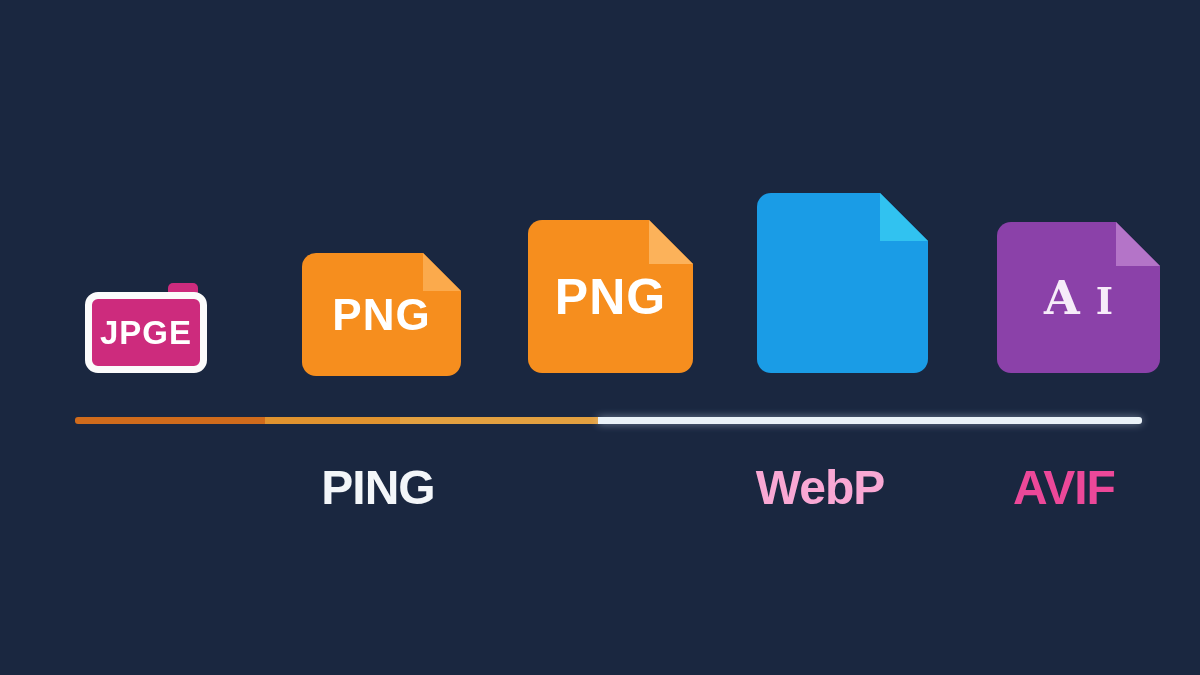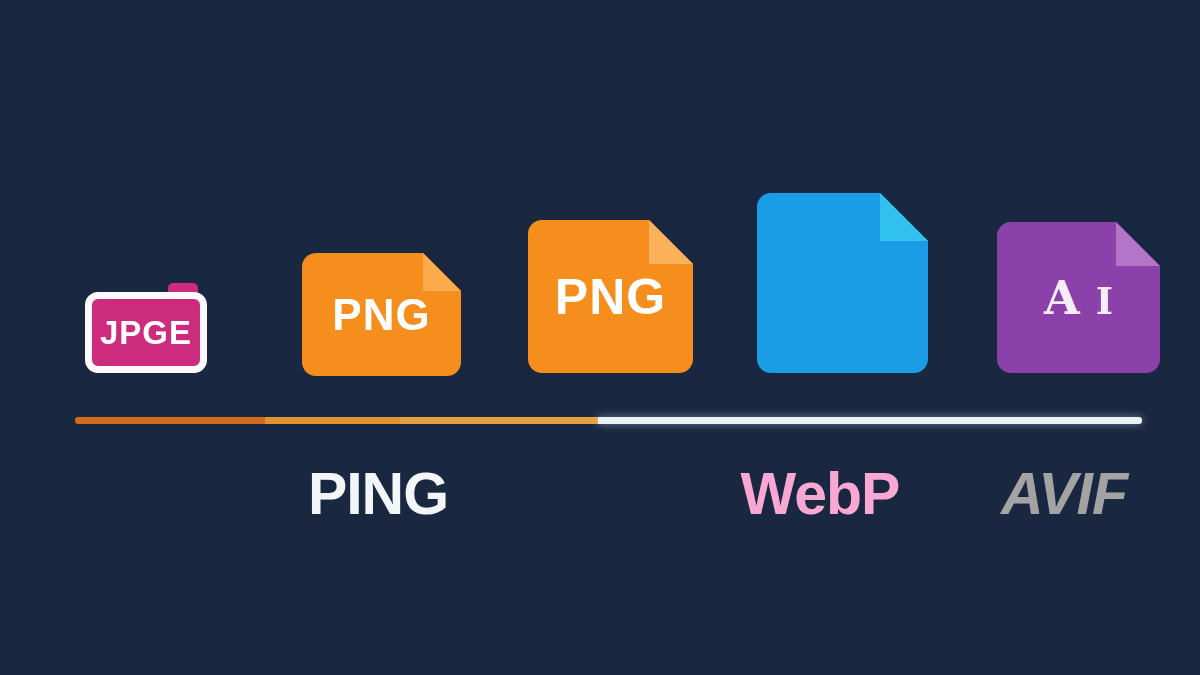--- a/index.html
+++ b/index.html
@@ -58,7 +58,7 @@
   
   .fmt-label{
     position:absolute;top:460px;transform:translateX(-50%);
-    font-weight:bold;font-size:59px;letter-spacing:-1px;white-space:nowrap;
+    font-weight:bold;font-size:48px;letter-spacing:-1px;white-space:nowrap;
   }
   #label-ping{left:378px;}
   #label-webp{left:820px;}

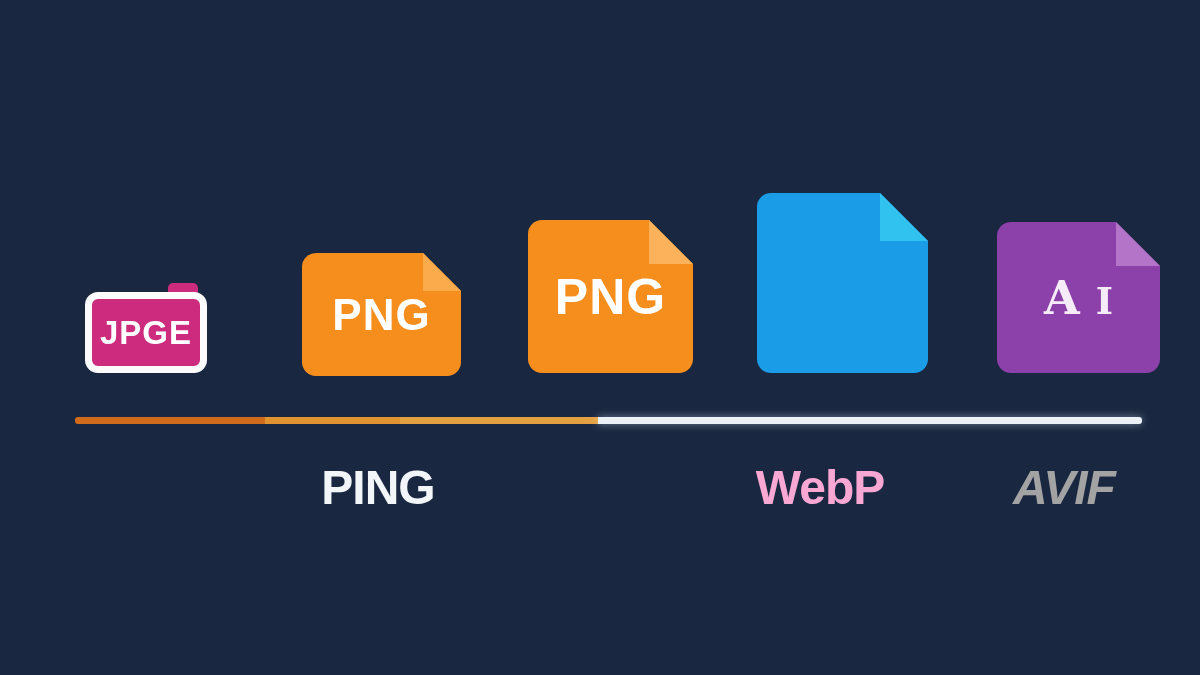--- a/index.html
+++ b/index.html
@@ -112,7 +112,7 @@
 
   <div class="fmt-label" id="label-ping" style="color: rgb(243, 246, 249);">PING</div>
   <div class="fmt-label" id="label-webp" style="color: #f9a8d4;">WebP</div>
-  <div class="fmt-label" id="label-avif" style="color: #a3a3a3; font-style: italic;">AVIF</div>
+  <div class="fmt-label" id="label-avif" style="color: #ec4899;">AVIF</div>
 
 </div>
 

